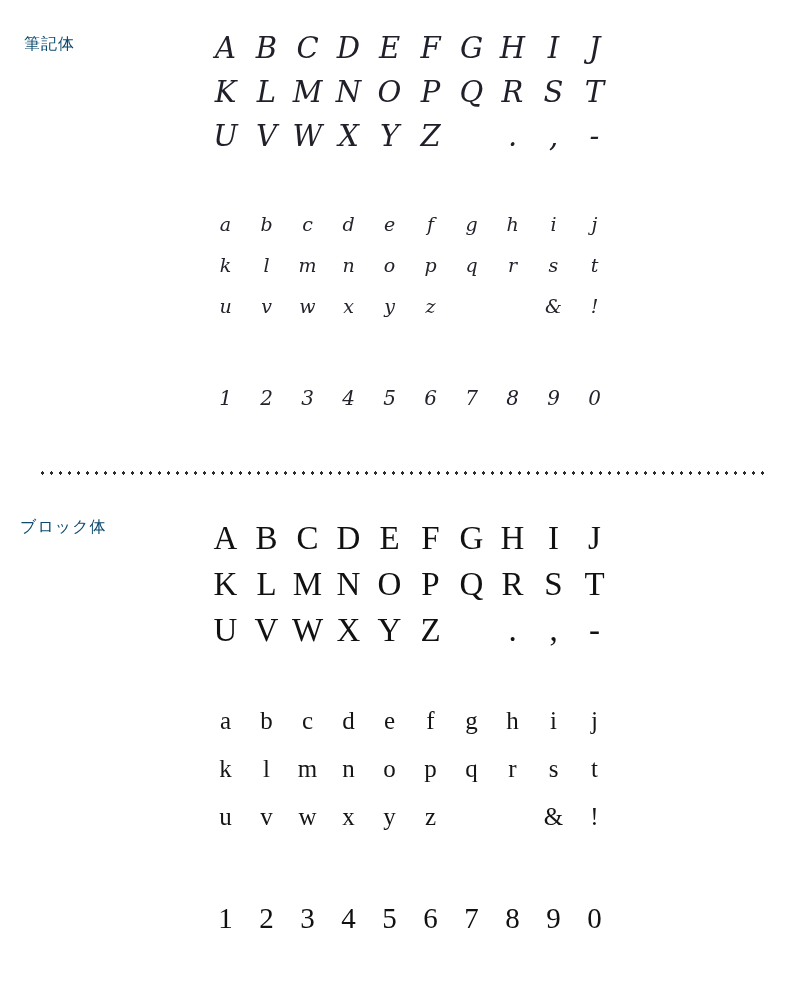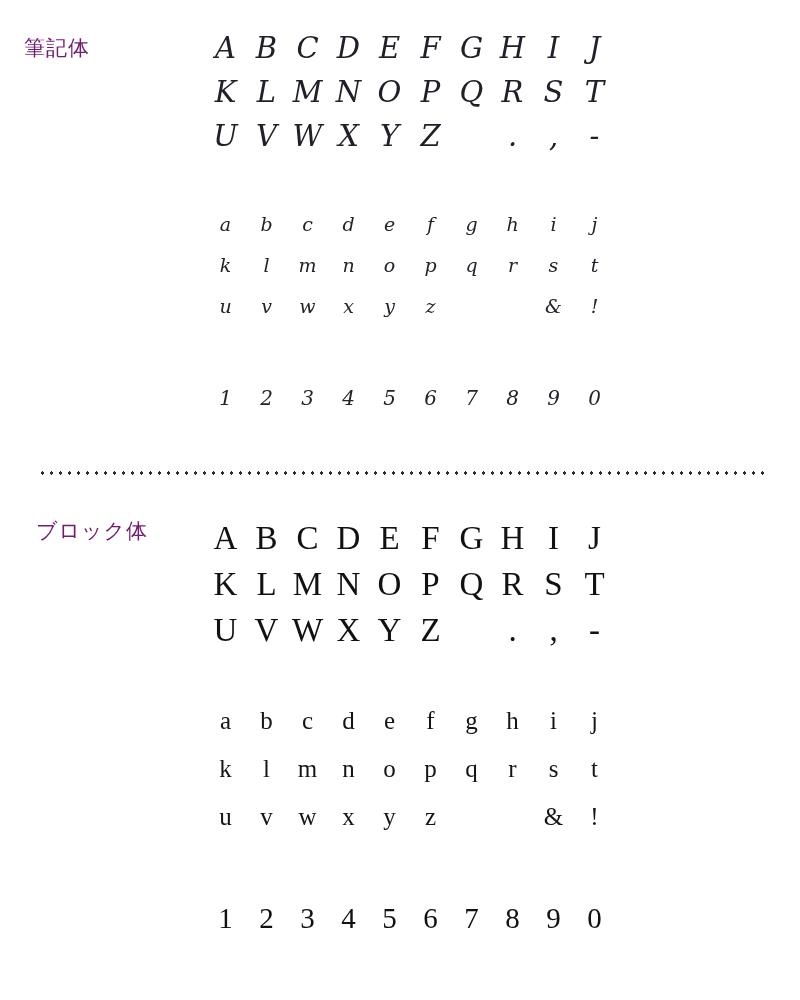--- a/index.html
+++ b/index.html
@@ -23,9 +23,9 @@
   .section-label {
     position: absolute;
     font-family: "DejaVu Sans", sans-serif;
-    font-size: 21px;
+    font-size: 16px;
     letter-spacing: 1px;
-    color: #701a75;
+    color: #0c4a6e;
     white-space: nowrap;
   }
 

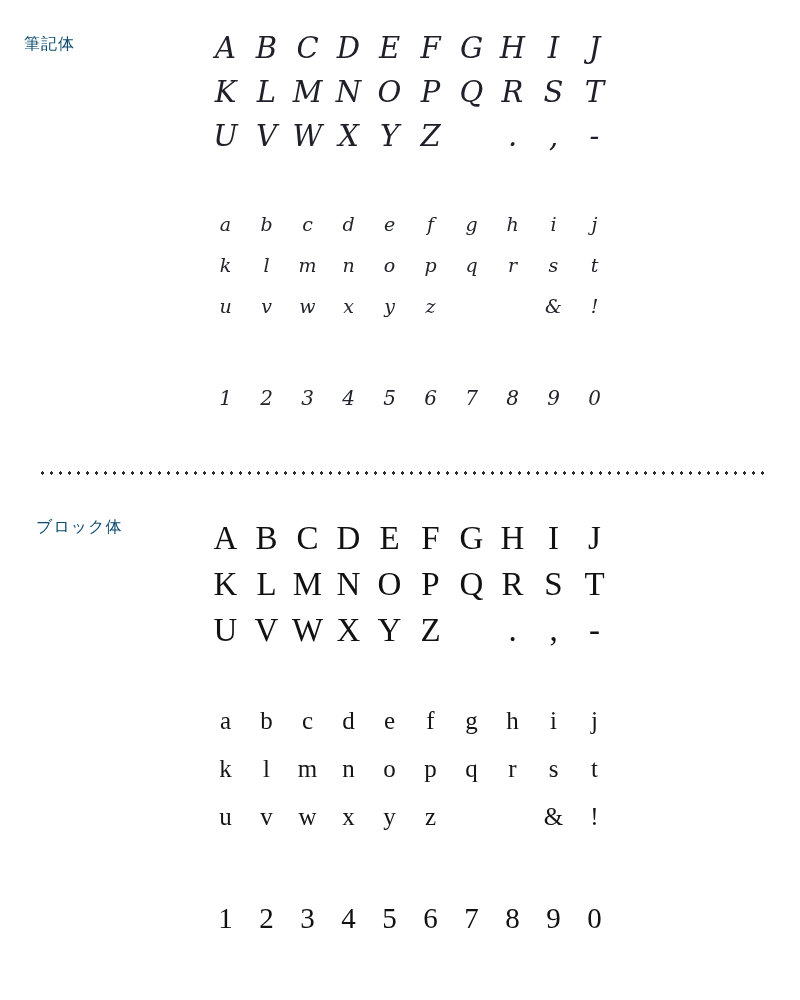--- a/index.html
+++ b/index.html
@@ -34,7 +34,7 @@
     top: 34px;
   }
   #label-block {
-    left: 36px;
+    left: 20px;
     top: 517px;
   }
 

